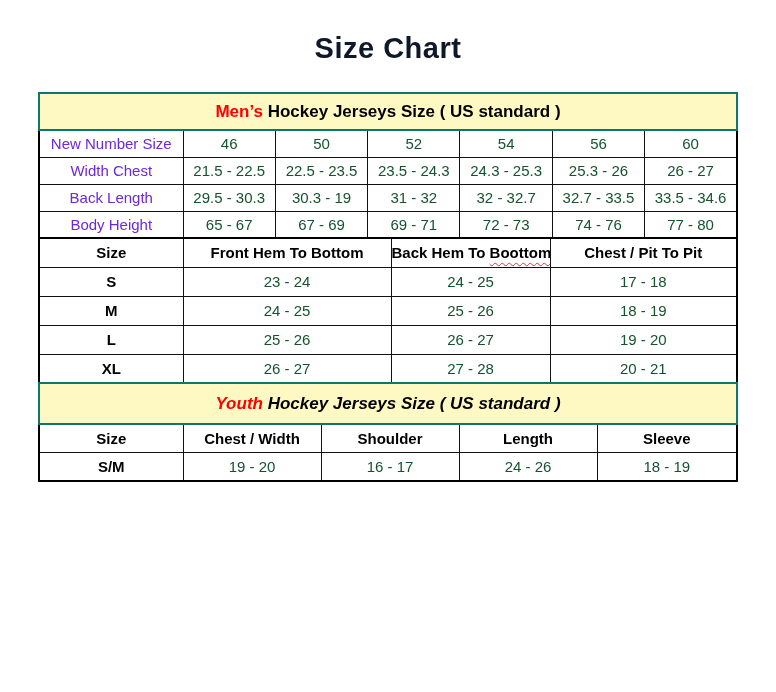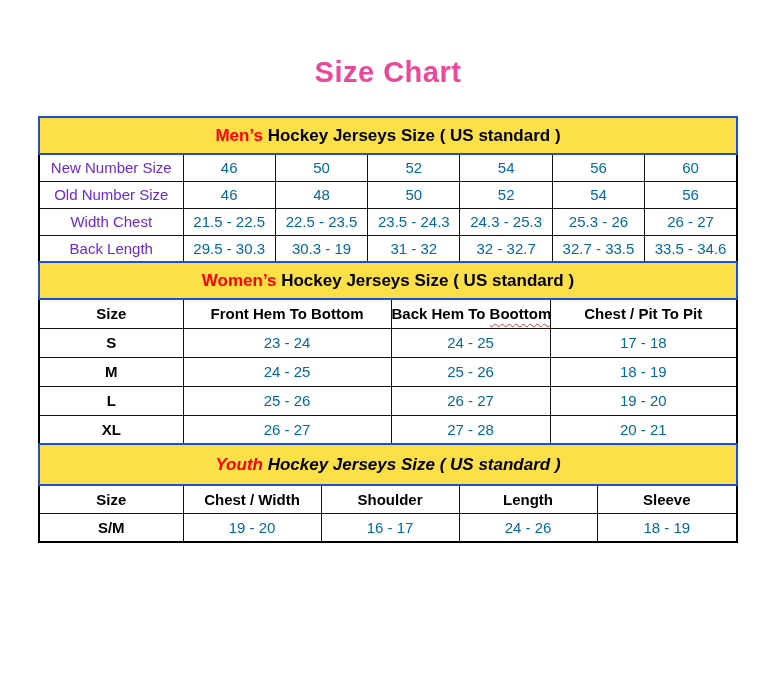--- a/index.html
+++ b/index.html
@@ -7,11 +7,11 @@
   body { font-family: "Liberation Sans", sans-serif; color: #1a1a1a; }
 
   .page-title {
-    margin-top: 56px;
+    margin-top: 32px;
     text-align: center;
     font-size: 29px;
     font-weight: bold;
-    color: #ec4899;
+    color: #0f172a;
     letter-spacing: 0.5px;
   }
 

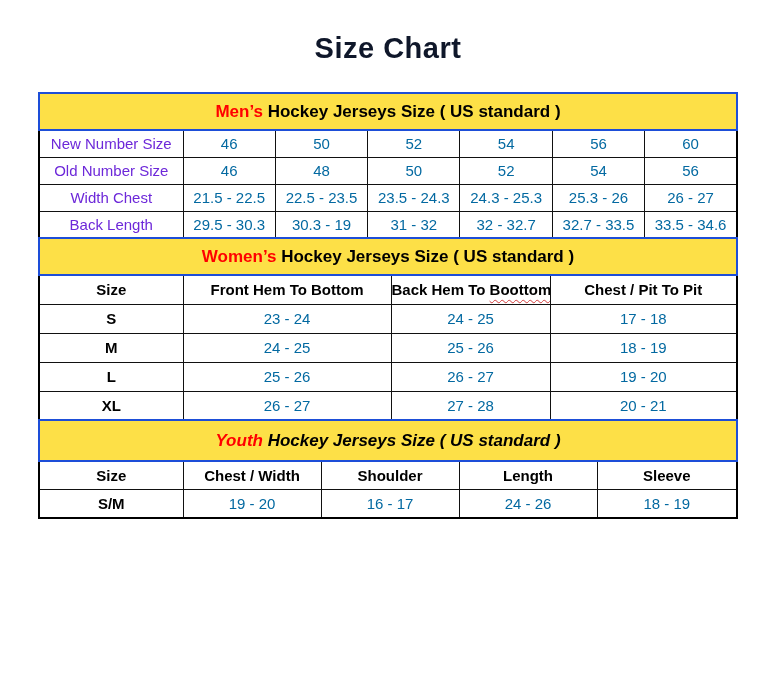--- a/index.html
+++ b/index.html
@@ -36,8 +36,8 @@
   }
 
   td.band {
-    background: #fde047;
-    border: 2px solid #1d4ed8;
+    background: #fef9c3;
+    border: 2px solid #0f766e;
     height: 37px;
     font-weight: bold;
     font-size: 17px;

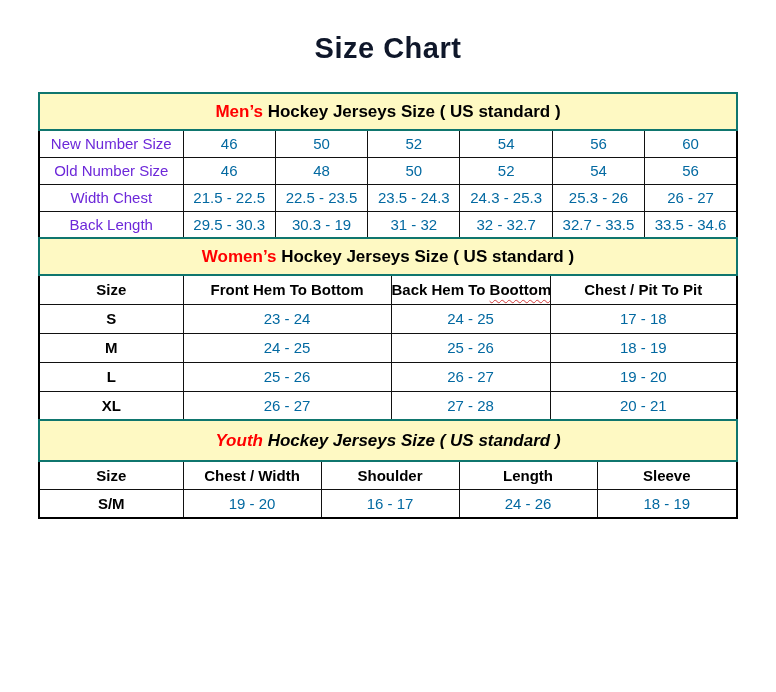--- a/index.html
+++ b/index.html
@@ -46,7 +46,7 @@
   .accent-red { color: #FF0000; }
 
   .size-table th { font-weight: bold; height: 28px; color: #000; }
-  td.val { font-weight: normal; height: 27px; color: #0369a1; }
+  td.val { font-weight: normal; height: 27px; color: #14532d; }
   td.row-label { font-weight: normal; height: 27px; color: #6d28d9; }
   td.size-label { font-weight: bold; height: 27px; color: #000; }
 

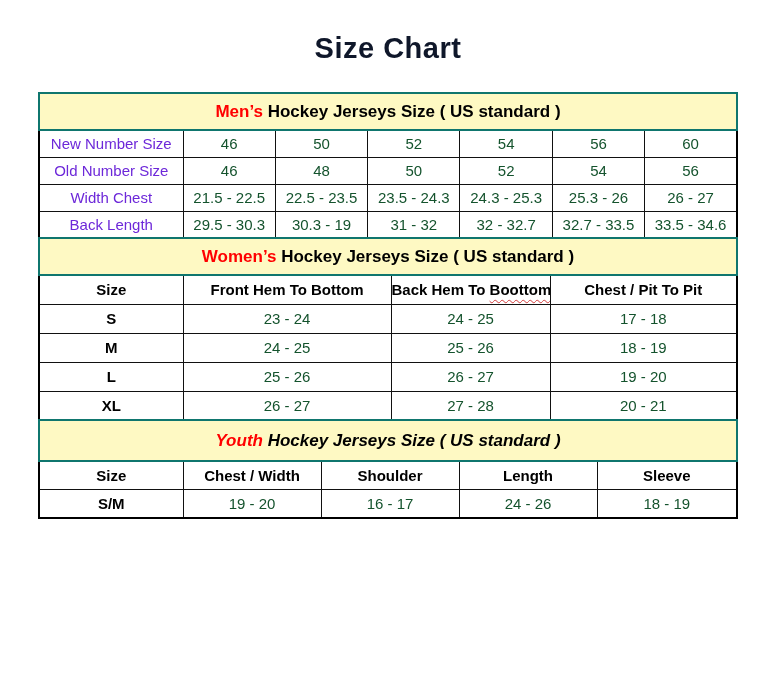--- a/index.html
+++ b/index.html
@@ -101,15 +101,6 @@
       <td class="val">60</td>
     </tr>
     <tr>
-      <td class="row-label">Old Number Size</td>
-      <td class="val">46</td>
-      <td class="val">48</td>
-      <td class="val">50</td>
-      <td class="val">52</td>
-      <td class="val">54</td>
-      <td class="val">56</td>
-    </tr>
-    <tr>
       <td class="row-label">Width Chest</td>
       <td class="val">21.5 - 22.5</td>
       <td class="val">22.5 - 23.5</td>

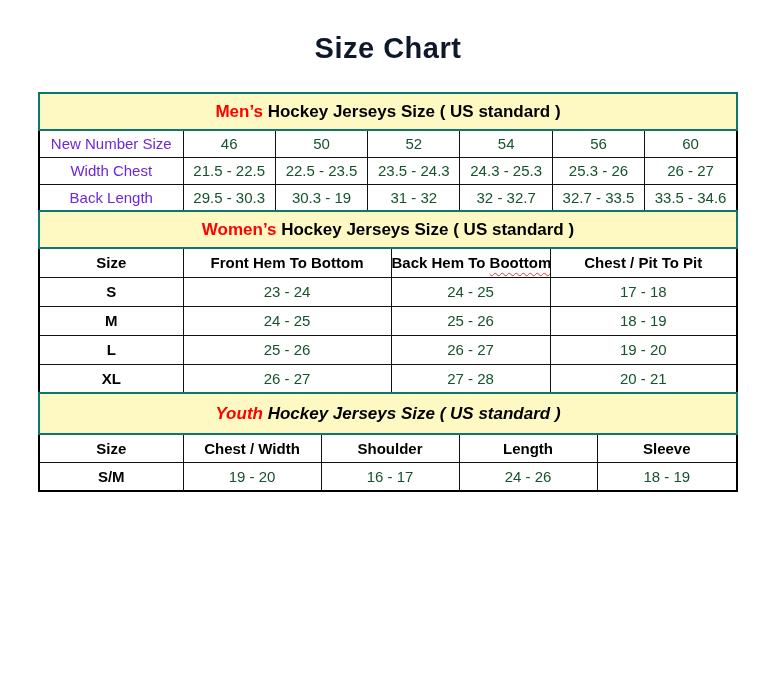--- a/index.html
+++ b/index.html
@@ -118,6 +118,15 @@
       <td class="val">32.7 - 33.5</td>
       <td class="val">33.5 - 34.6</td>
     </tr>
+    <tr>
+      <td class="row-label">Body Height</td>
+      <td class="val">65 - 67</td>
+      <td class="val">67 - 69</td>
+      <td class="val">69 - 71</td>
+      <td class="val">72 - 73</td>
+      <td class="val">74 - 76</td>
+      <td class="val">77 - 80</td>
+    </tr>
   </tbody>
     </table>
 

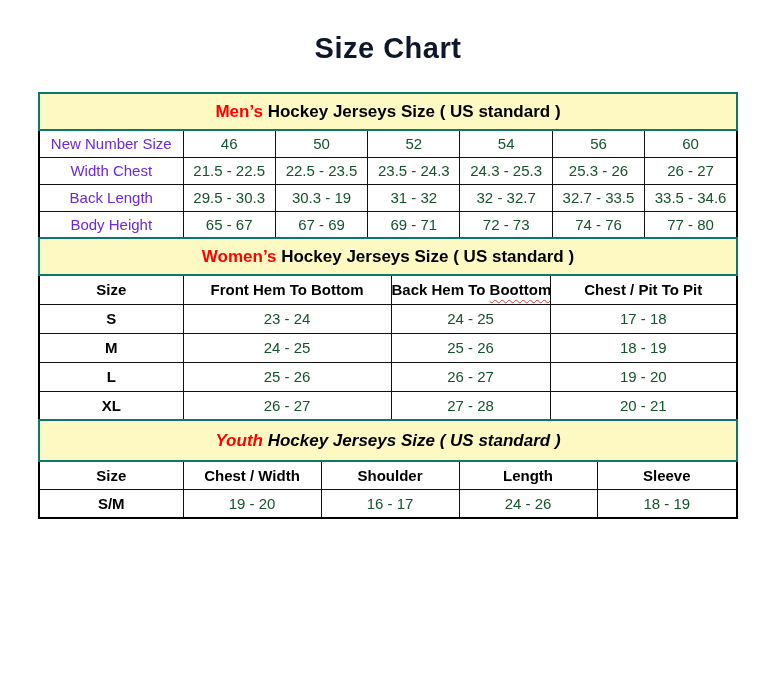--- a/index.html
+++ b/index.html
@@ -138,11 +138,6 @@
         <col>
     </colgroup>
     <tbody>
-        <tr>
-      <td class="band" colspan="4">
-        <span class="accent-red">Women’s</span><span> Hockey Jerseys Size ( US standard )</span>
-      </td>
-    </tr>
     <tr>
       <th>Size</th>
       <th>Front Hem To Bottom</th>

